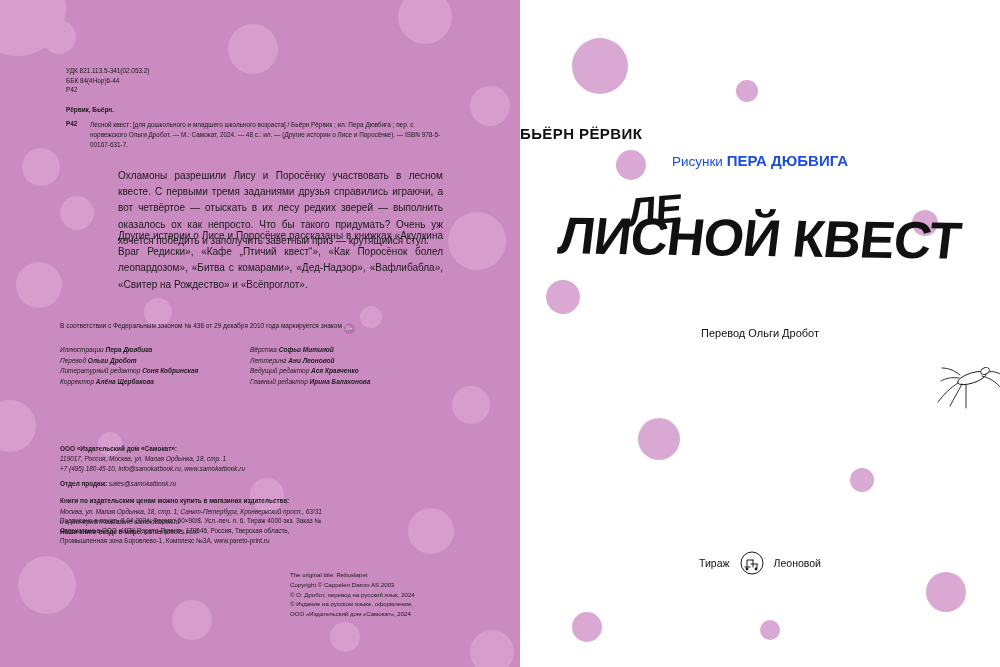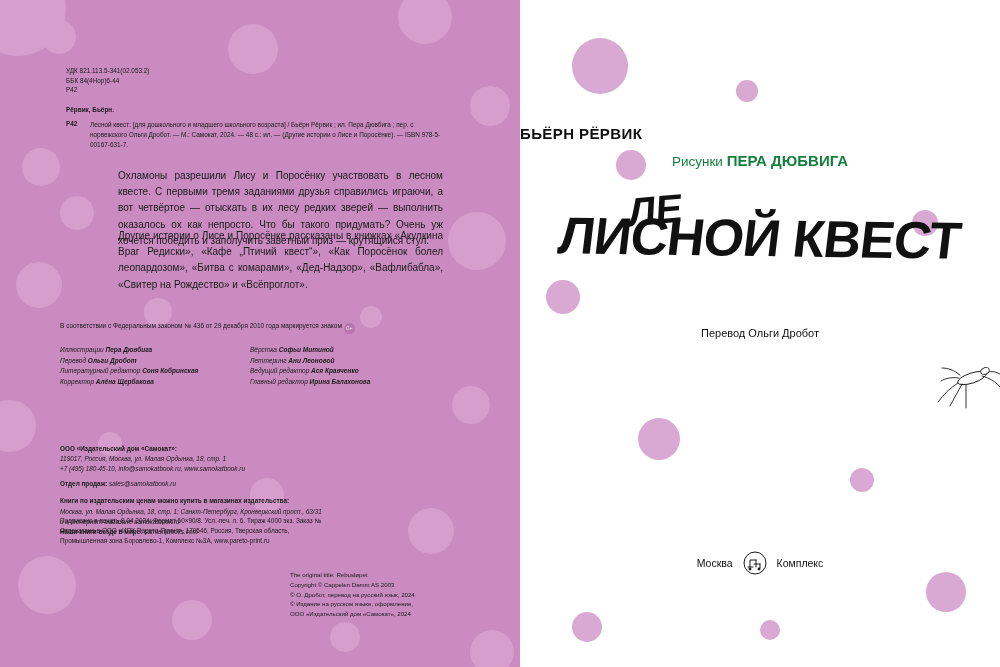--- a/index.html
+++ b/index.html
@@ -183,7 +183,7 @@
     width: 480px;
     text-align: center;
     font-size: 13.5px;
-    color: #15803d;
+    color: #1d4ed8;
   }
   .title-illus .strong { font-weight: bold; font-size: 15px; }
   .booktitle {

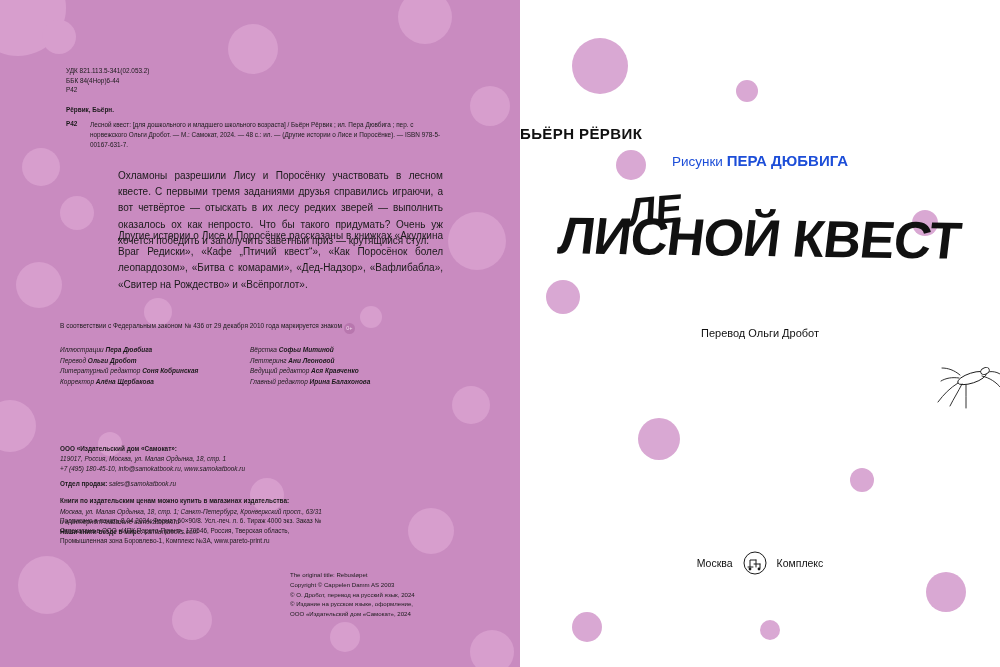--- a/index.html
+++ b/index.html
@@ -409,7 +409,7 @@
     </svg>
 
     <div class="imprint">
-      <span>Москва</span>
+      <span>Тираж</span>
       <svg class="imprint-logo" viewBox="0 0 24 24">
         <circle cx="12" cy="12" r="11" fill="none" stroke="#1a1a1a" stroke-width="1"></circle>
         <path d="M5 16 L10 16 M7 16 L7 9 L13 9 M13 9 L13 16 M11 13 L17 13 M17 13 L17 17" stroke="#1a1a1a" stroke-width="1" fill="none" stroke-linecap="round"></path>

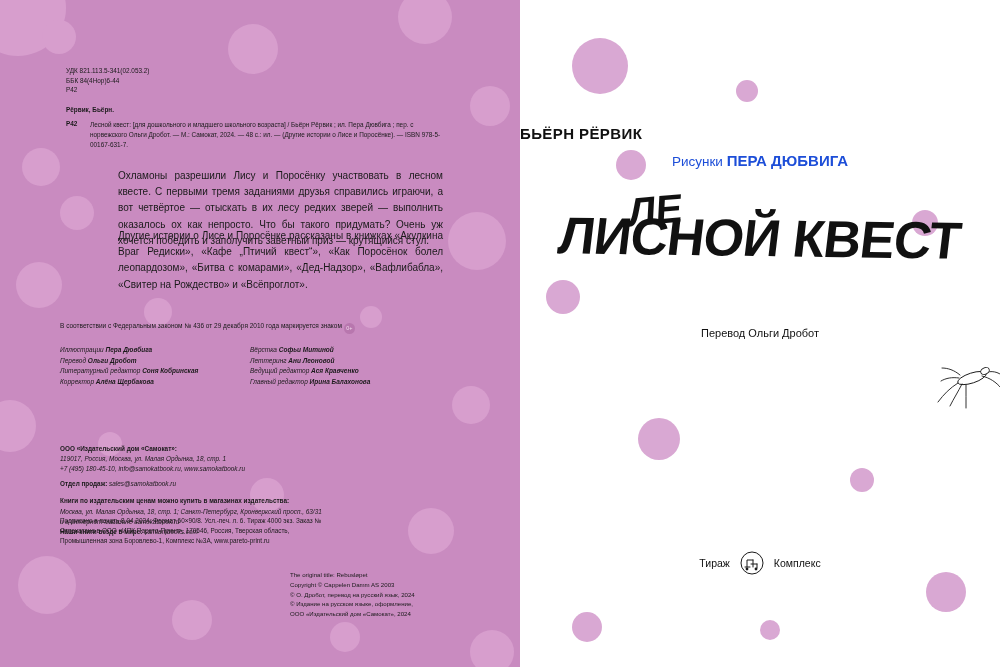--- a/index.html
+++ b/index.html
@@ -416,7 +416,7 @@
         <circle cx="7" cy="18" r="1.4" fill="#1a1a1a"></circle>
         <circle cx="16" cy="18" r="1.4" fill="#1a1a1a"></circle>
       </svg>
-      <span>Комплекс</span>
+      <span>Леоновой</span>
     </div>
 
   </div>

